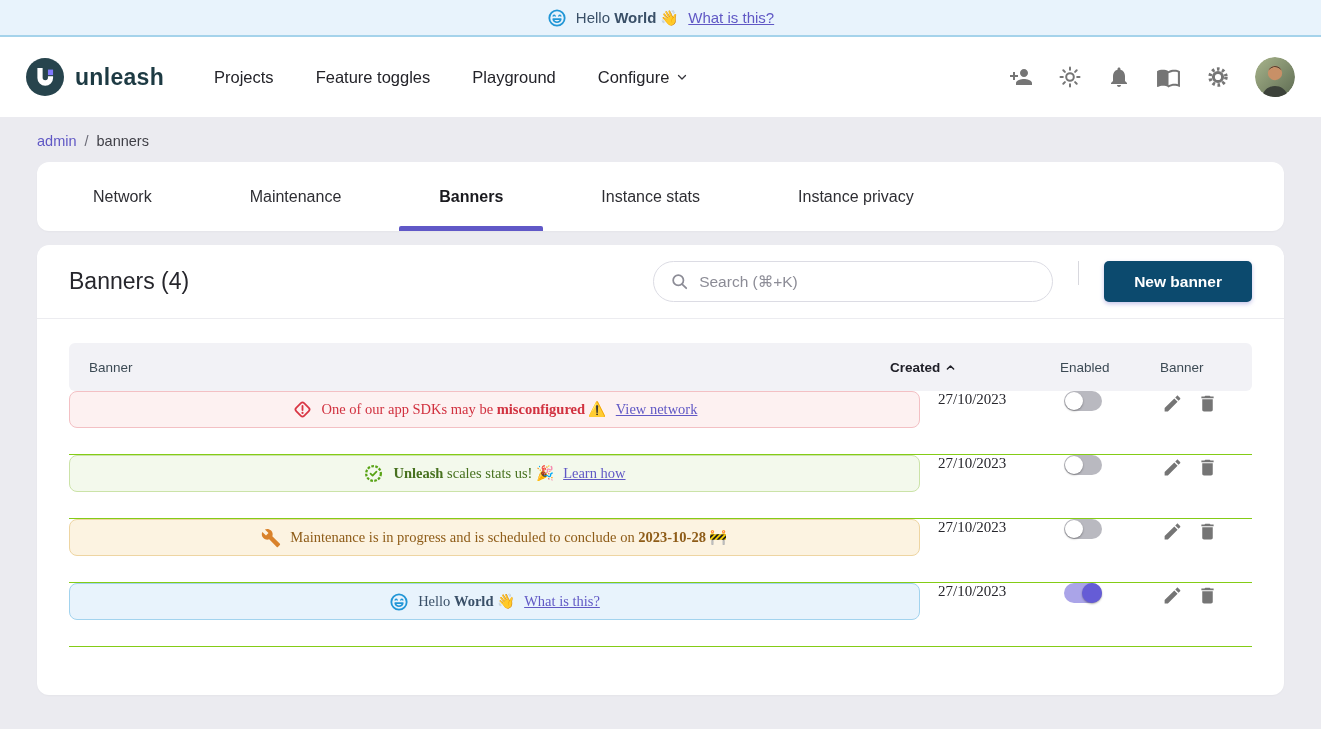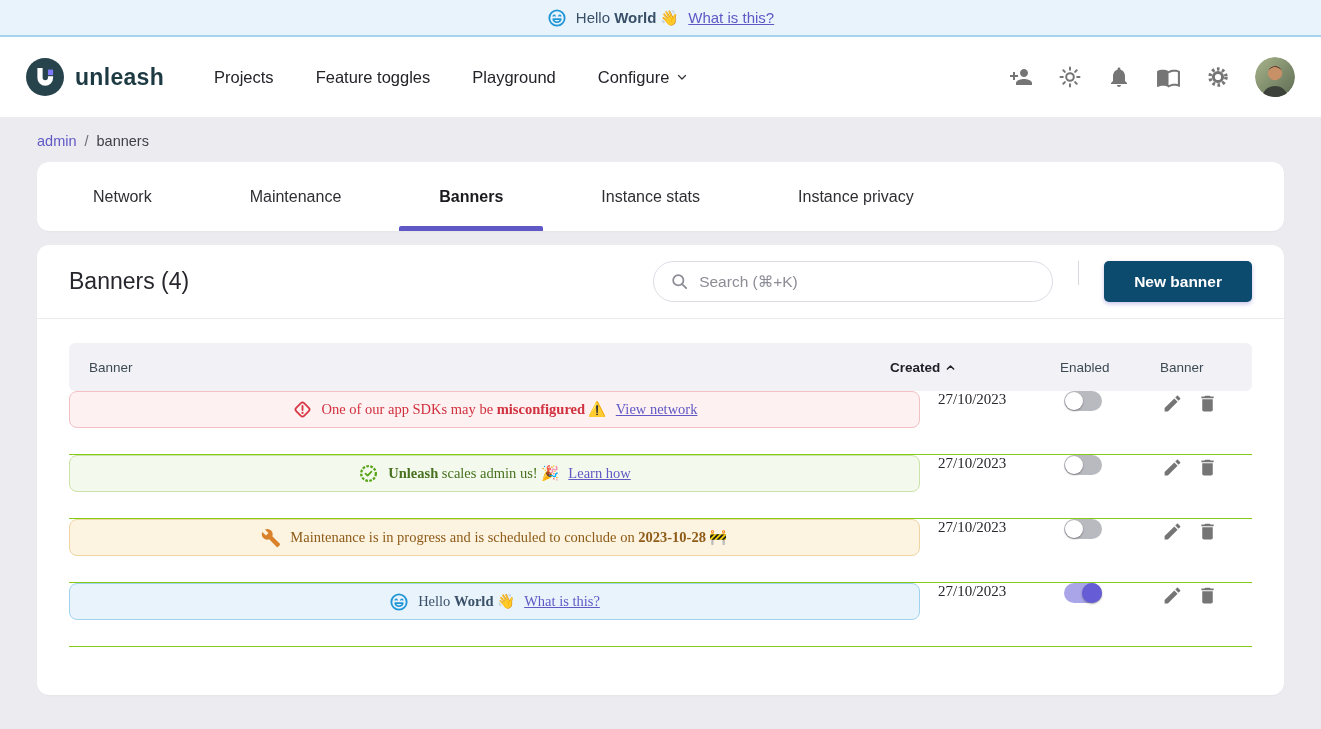--- a/index.html
+++ b/index.html
@@ -314,7 +314,7 @@
                 <path d="M8.6 12.1l2.4 2.4 4.4-4.6" fill="none" stroke="#58a314" stroke-width="2" stroke-linecap="round" stroke-linejoin="round"></path>
               </svg>
           </span>
-          <span class="msg"><span></span><b>Unleash</b><span> scales admin us! 🎉 </span></span>
+          <span class="msg"><span></span><b>Unleash</b><span> scales stats us! 🎉 </span></span>
           <a class="plink hide-empty">Learn how</a>
         </div>
       </div>

